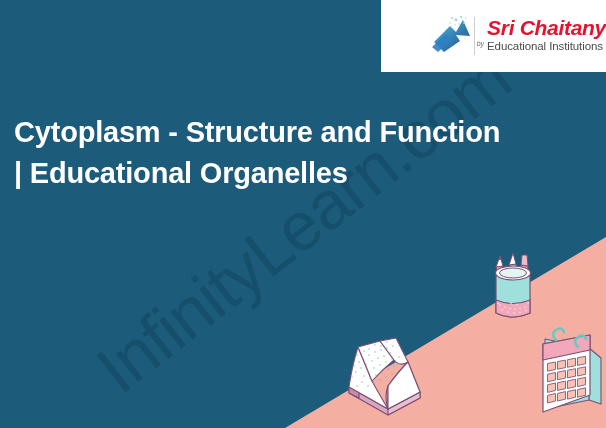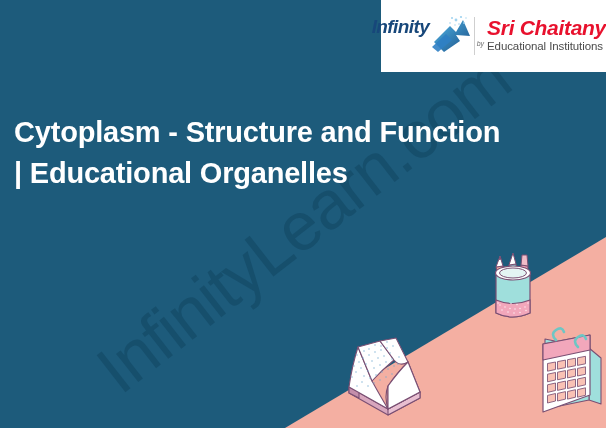--- a/index.html
+++ b/index.html
@@ -322,7 +322,6 @@
 
     <div class="logo-il">
       <span class="il-text">
-        <span class="il-infinity">Infinity</span>
       </span>
       <svg class="il-arrow" viewBox="0 0 42 40">
         <defs>

